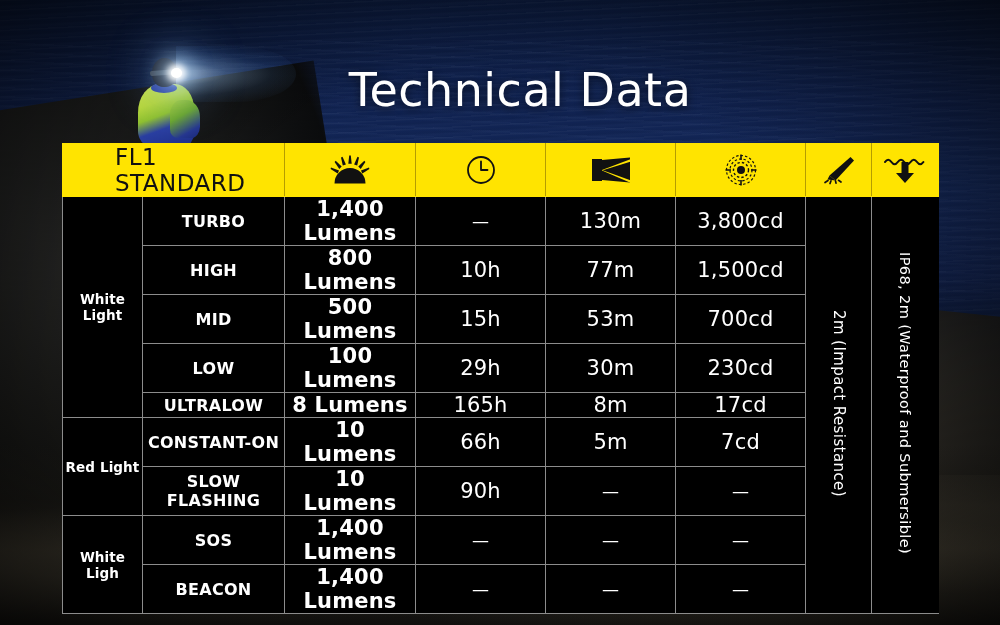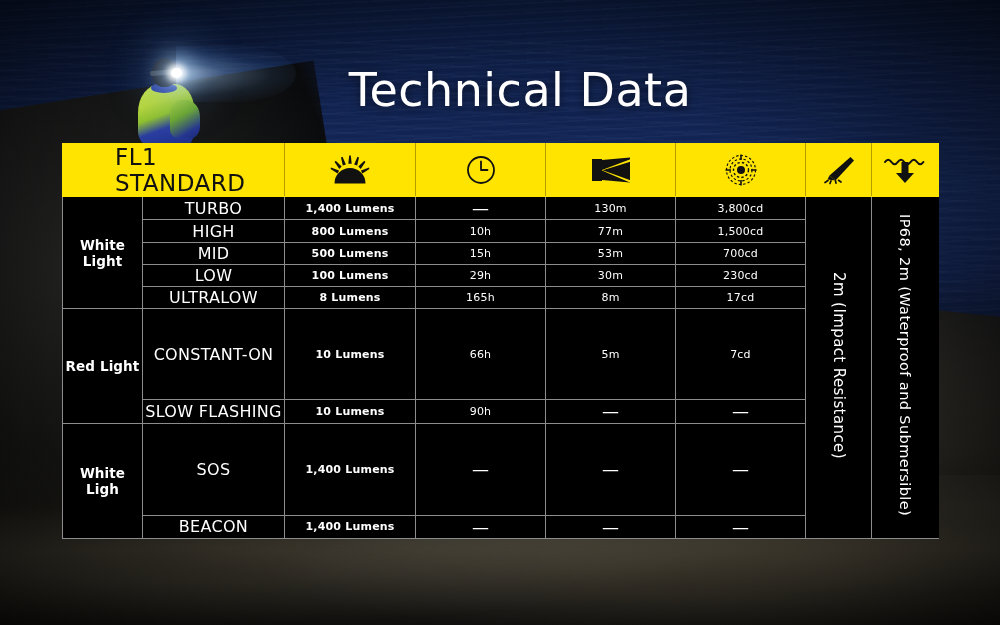--- a/index.html
+++ b/index.html
@@ -223,7 +223,7 @@
   }
   td.mode {
     font-size: 16px;
-    font-weight: normal;
+    font-weight: bold;
     letter-spacing: 0.3px;
   }
   td.val {

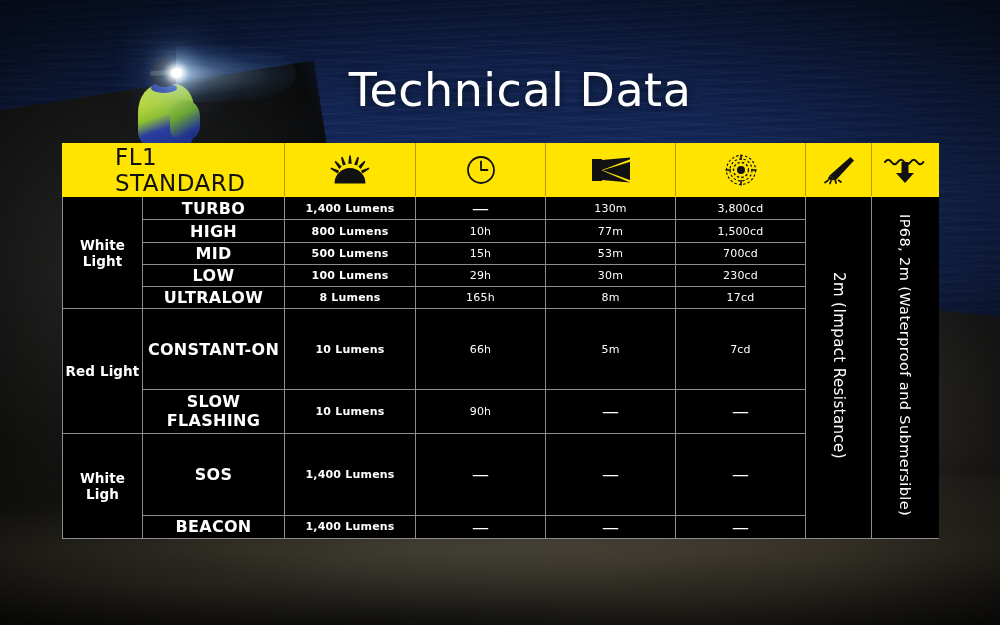--- a/index.html
+++ b/index.html
@@ -227,7 +227,7 @@
     letter-spacing: 0.3px;
   }
   td.val {
-    font-size: 11px;
+    font-size: 21px;
     font-weight: bold;
     letter-spacing: 0.2px;
   }

